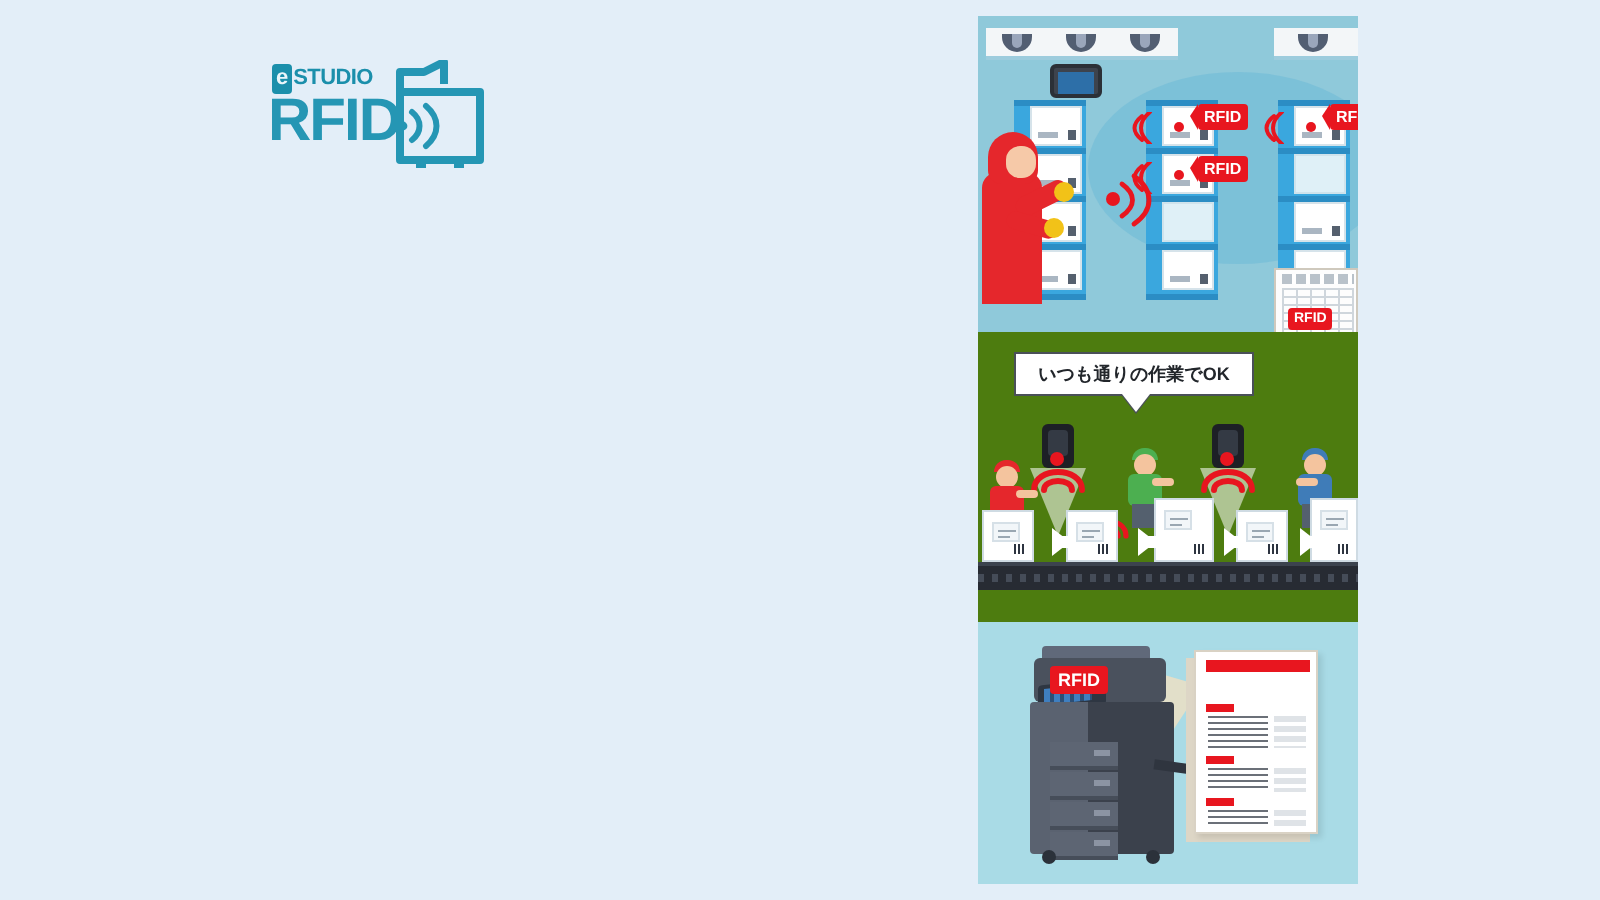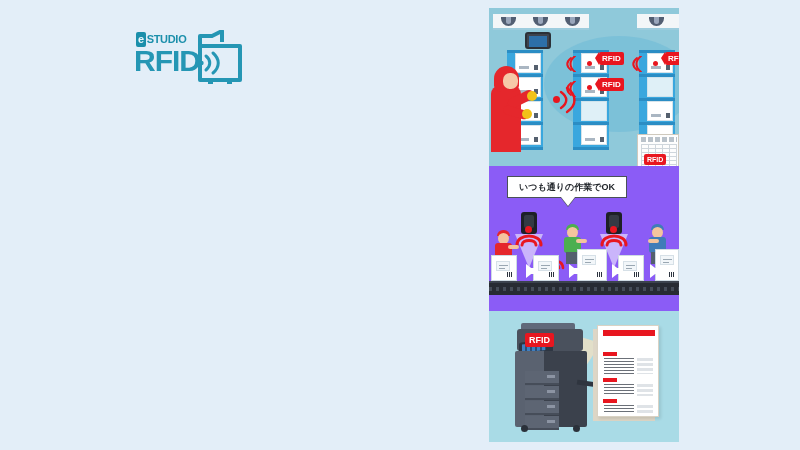--- a/index.html
+++ b/index.html
@@ -253,7 +253,7 @@
   #panel-line {
     top: 158px;
     height: 145px;
-    background: #8b5cf6;
+    background: #4d7c0f;
   }
   #bubble {
     position: absolute;

